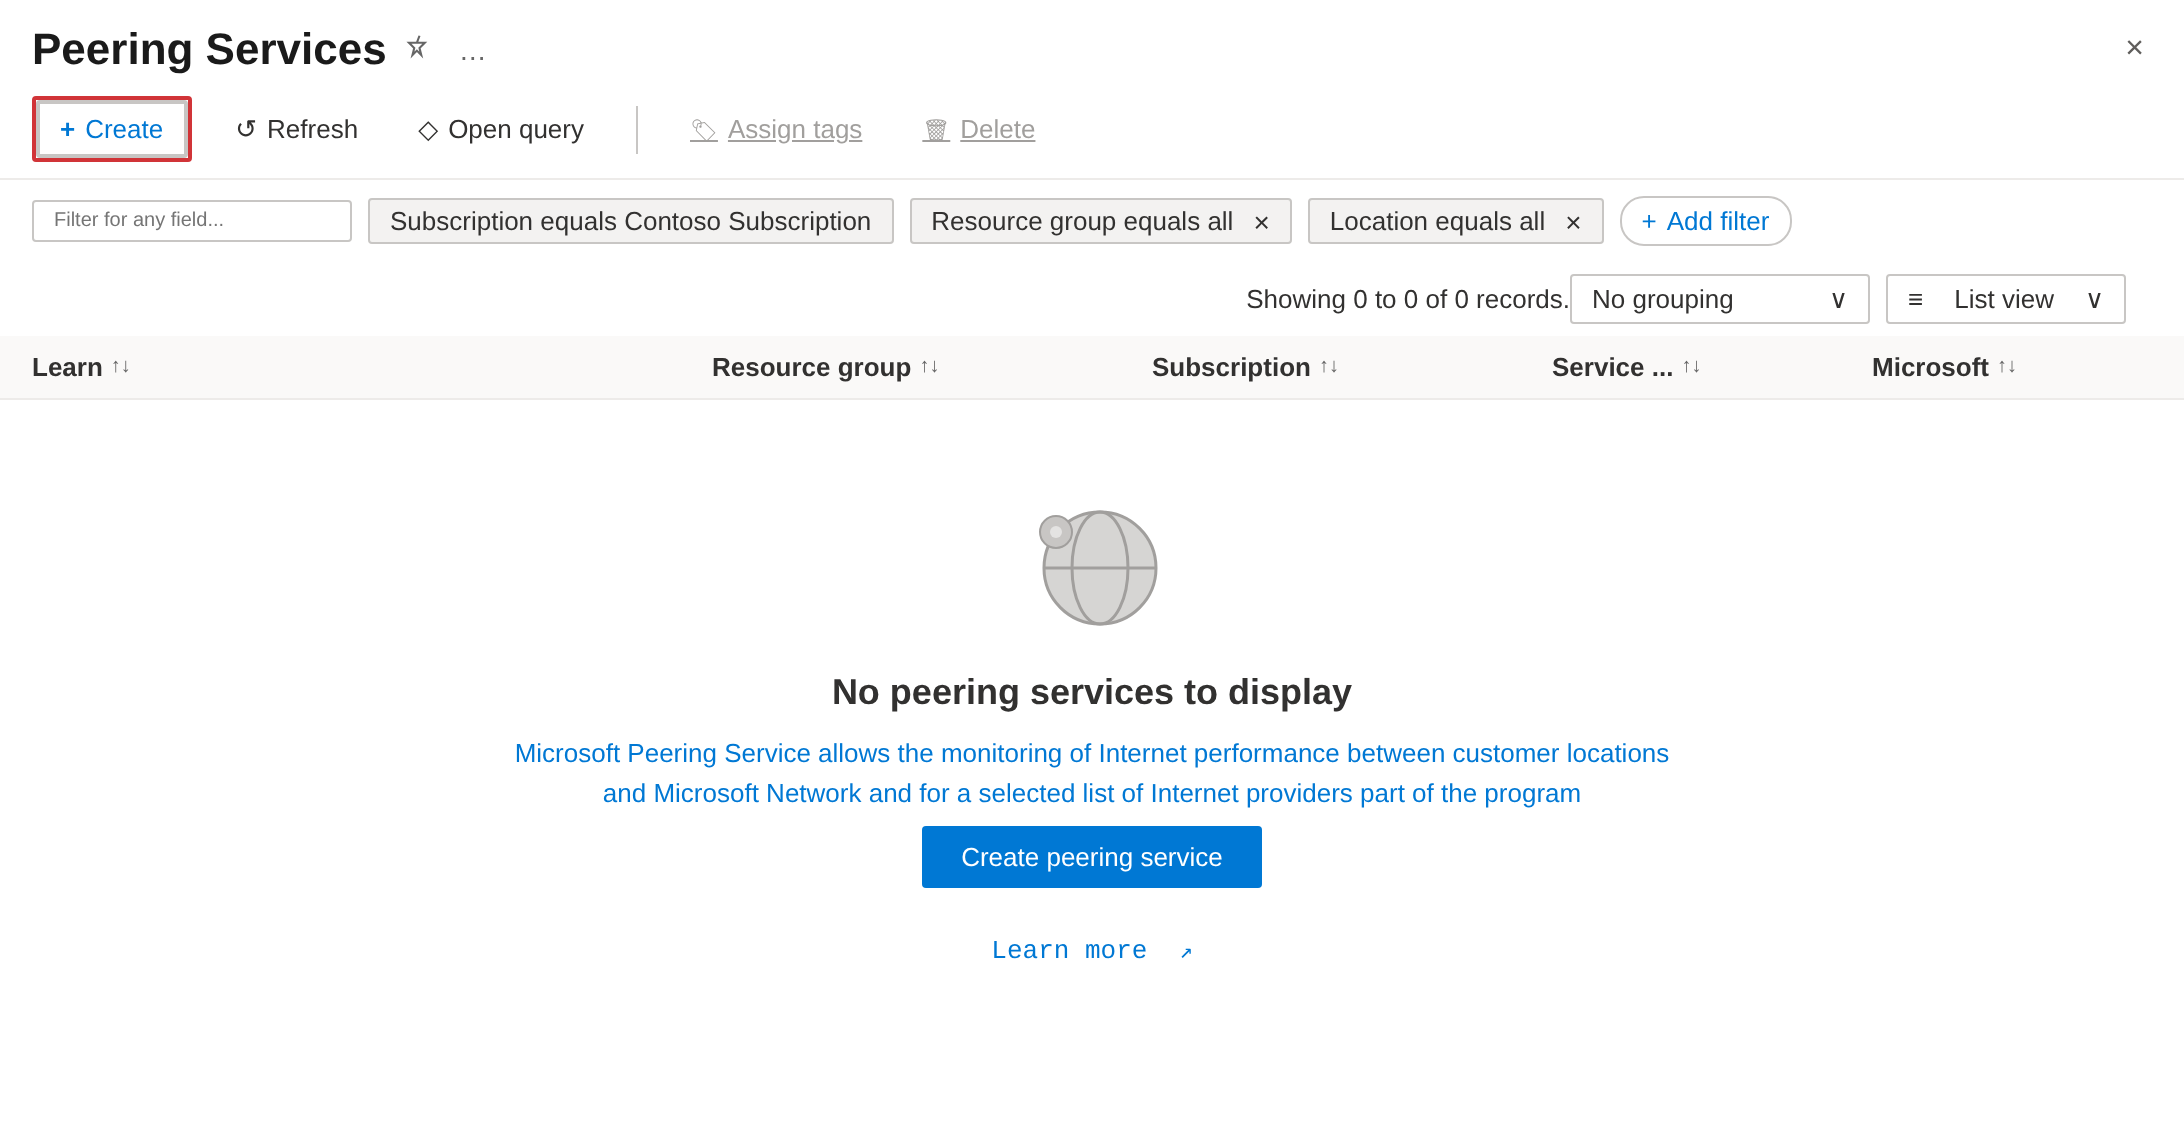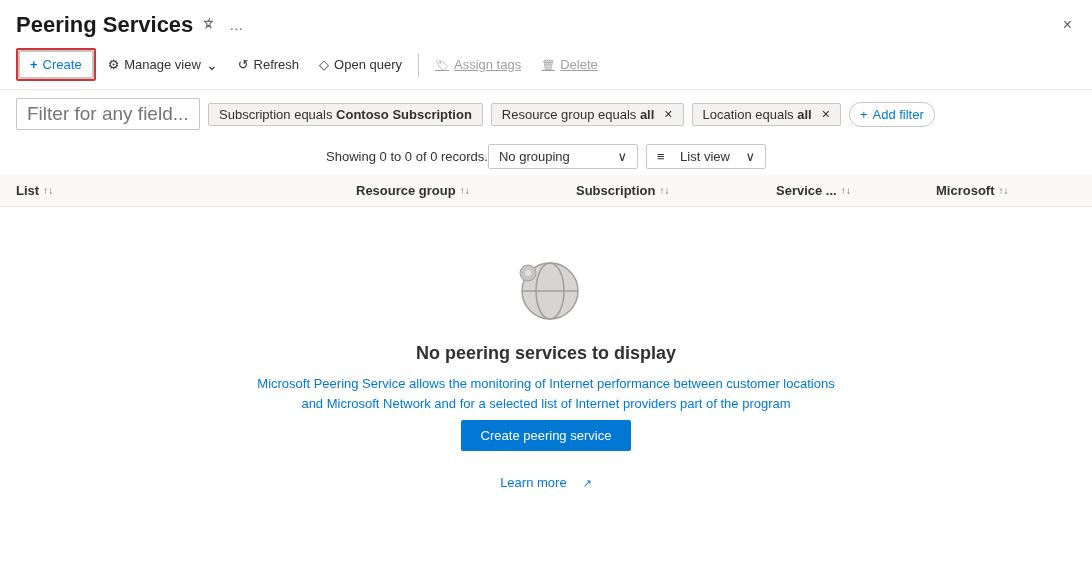--- a/index.html
+++ b/index.html
@@ -14,7 +14,7 @@
     .subtitle { font-size: 12px; color: #666; margin-top: 1px; }
     .close-btn { background: none; border: none; cursor: pointer; font-size: 16px; color: #605e5c; padding: 4px; }
 
-    .toolbar { display: flex; align-items: center; gap: 4px; padding: 8px 16px; border-bottom: 1px solid #edebe9; flex-wrap: wrap; }
+    .toolbar { display: flex; align-items: center; gap: 14px; padding: 8px 16px; border-bottom: 1px solid #edebe9; flex-wrap: wrap; }
     .toolbar-btn { display: flex; align-items: center; gap: 5px; background: none; border: 1px solid #c8c6c4; border-radius: 2px; padding: 5px 10px; cursor: pointer; font-size: 13px; color: #0078d4; white-space: nowrap; }
     .create-btn { border: 2px solid #c8c6c4; font-weight: 500; }
     .create-btn-box { border: 2px solid #d13438; border-radius: 2px; display: inline-flex; }

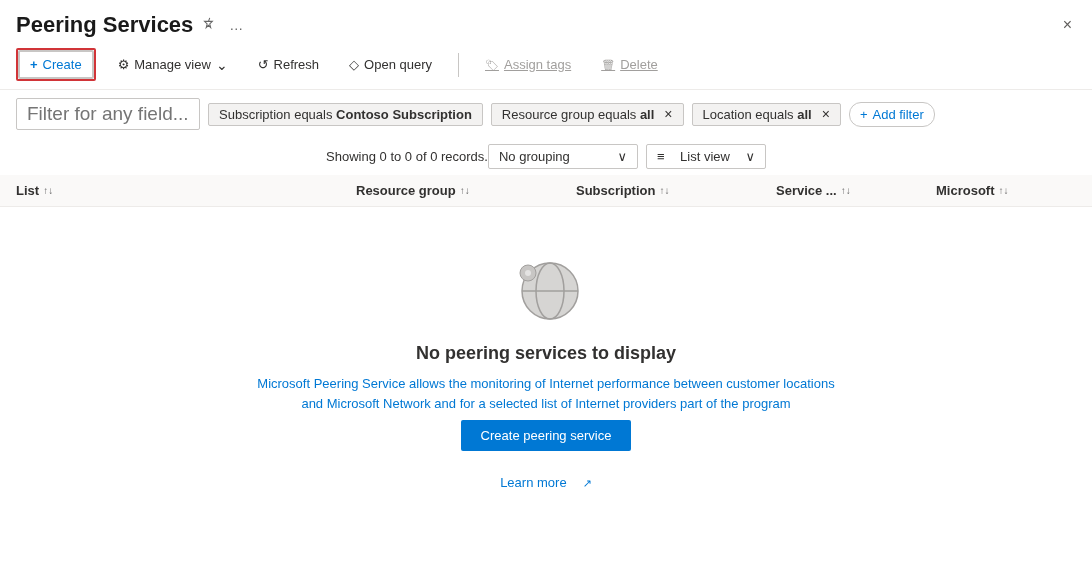--- a/index.html
+++ b/index.html
@@ -87,11 +87,6 @@
     </button>
   </div>
 
-  <button class="toolbar-btn-plain">
-    <span class="icon-settings"></span>
-    <span>Manage view</span>
-    <span class="icon-chevron"></span>
-  </button>
 
   <button class="toolbar-btn-plain">
     <span class="icon-refresh"></span>

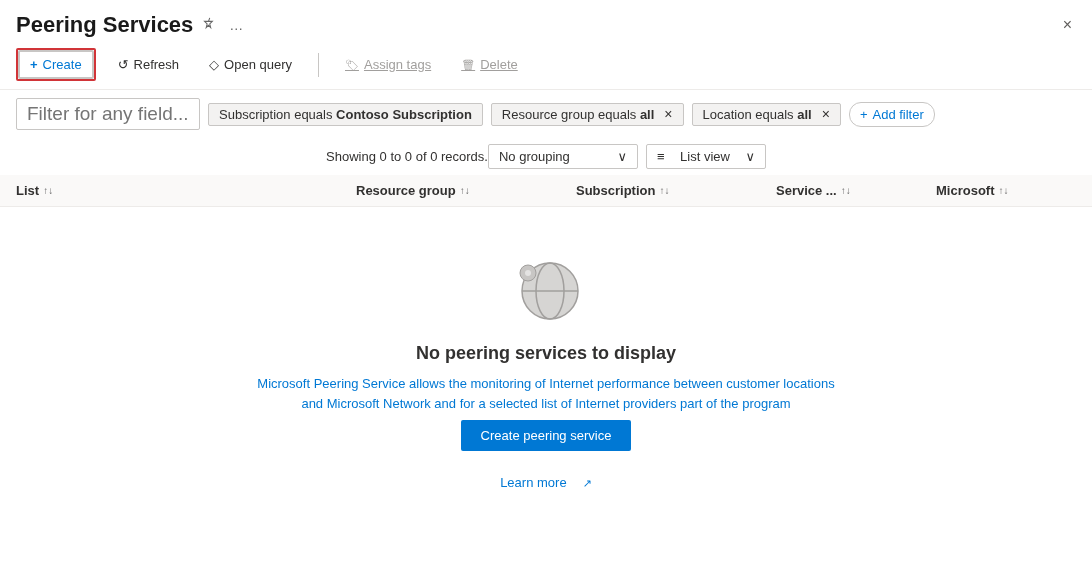--- a/index.html
+++ b/index.html
@@ -23,7 +23,7 @@
     .toolbar-btn-plain.disabled { color: #a19f9d; cursor: default; text-decoration: underline; }
 
     .filter-bar { display: flex; align-items: center; gap: 8px; padding: 8px 16px; flex-wrap: wrap; }
-    .filter-input { border: 1px solid #c8c6c4; border-radius: 2px; padding: 4px 10px; font-size: 19px; color: #605e5c; width: 184px; outline: none; }
+    .filter-input { border: 1px solid #c8c6c4; border-radius: 2px; padding: 4px 10px; font-size: 10px; color: #605e5c; width: 160px; outline: none; }
     .filter-chip { display: flex; align-items: center; gap: 6px; background: #f3f2f1; border: 1px solid #c8c6c4; border-radius: 2px; padding: 3px 10px; font-size: 13px; white-space: nowrap; }
     .filter-chip .chip-strong { font-weight: 700; }
     .filter-chip-close { background: none; border: none; cursor: pointer; color: #323130; font-size: 14px; padding: 0 0 0 4px; line-height: 1; }

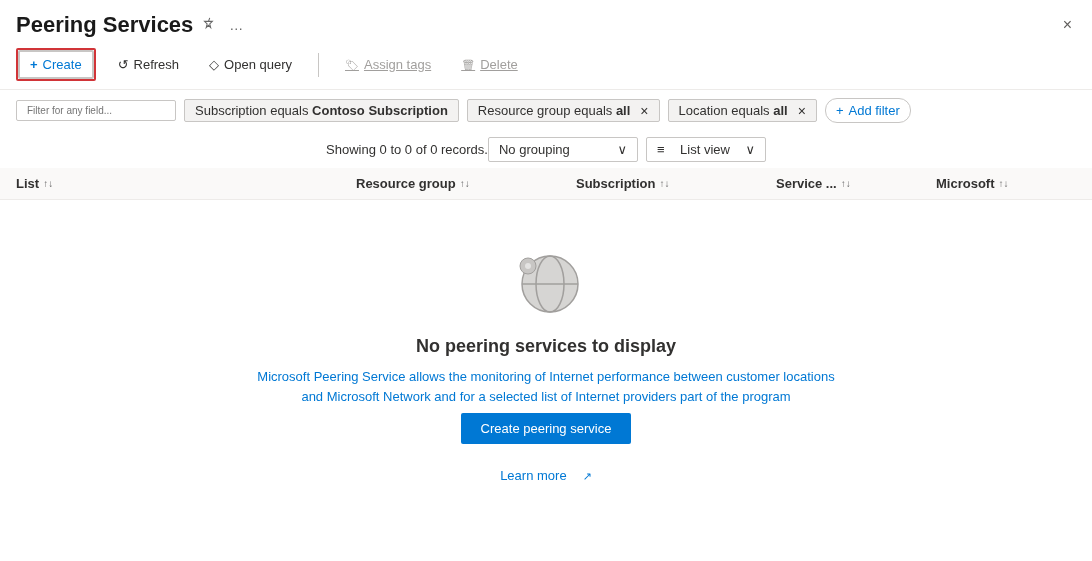--- a/index.html
+++ b/index.html
@@ -25,7 +25,7 @@
     .filter-bar { display: flex; align-items: center; gap: 8px; padding: 8px 16px; flex-wrap: wrap; }
     .filter-input { border: 1px solid #c8c6c4; border-radius: 2px; padding: 4px 10px; font-size: 10px; color: #605e5c; width: 160px; outline: none; }
     .filter-chip { display: flex; align-items: center; gap: 6px; background: #f3f2f1; border: 1px solid #c8c6c4; border-radius: 2px; padding: 3px 10px; font-size: 13px; white-space: nowrap; }
-    .filter-chip .chip-strong { font-weight: 700; }
+    .filter-chip .chip-strong { font-weight: 400; }
     .filter-chip-close { background: none; border: none; cursor: pointer; color: #323130; font-size: 14px; padding: 0 0 0 4px; line-height: 1; }
     .add-filter-btn { display: flex; align-items: center; gap: 5px; background: none; border: 1px solid #c8c6c4; border-radius: 12px; padding: 4px 10px; cursor: pointer; font-size: 13px; color: #0078d4; white-space: nowrap; }
 

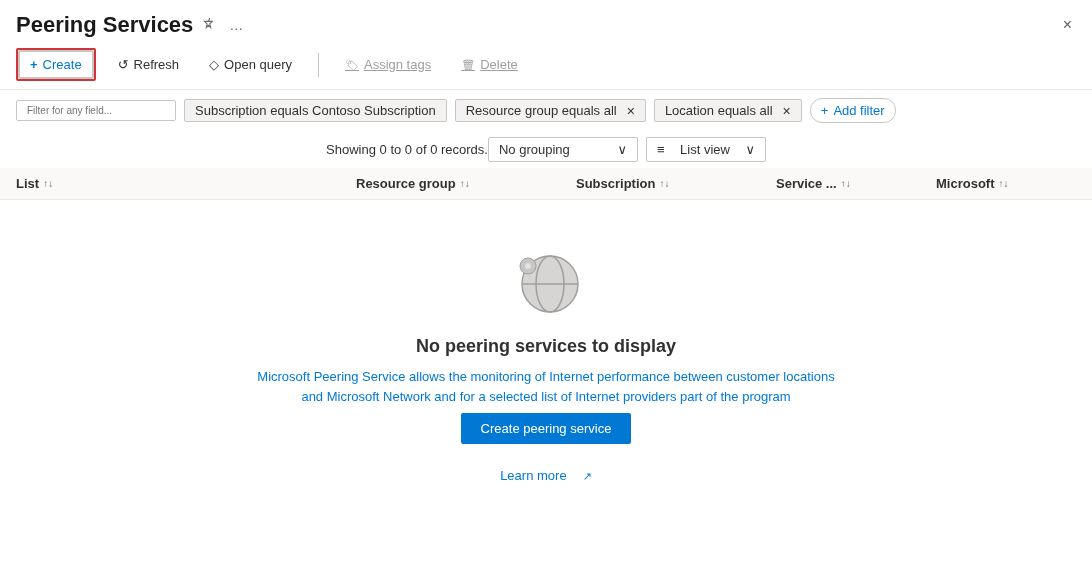--- a/index.html
+++ b/index.html
@@ -29,7 +29,7 @@
     .filter-chip-close { background: none; border: none; cursor: pointer; color: #323130; font-size: 14px; padding: 0 0 0 4px; line-height: 1; }
     .add-filter-btn { display: flex; align-items: center; gap: 5px; background: none; border: 1px solid #c8c6c4; border-radius: 12px; padding: 4px 10px; cursor: pointer; font-size: 13px; color: #0078d4; white-space: nowrap; }
 
-    .results-bar { display: flex; align-items: center; justify-content: center; padding: 6px 29px; }
+    .results-bar { display: flex; align-items: center; justify-content: flex-end; padding: 6px 29px; }
     .results-text { font-size: 13px; color: #323130; }
     .results-right { display: flex; align-items: center; gap: 8px; }
     .grouping-select { display: flex; align-items: center; gap: 2px; border: 1px solid #c8c6c4; border-radius: 2px; padding: 4px 10px; cursor: pointer; font-size: 13px; background: #fff; min-width: 150px; justify-content: space-between; }

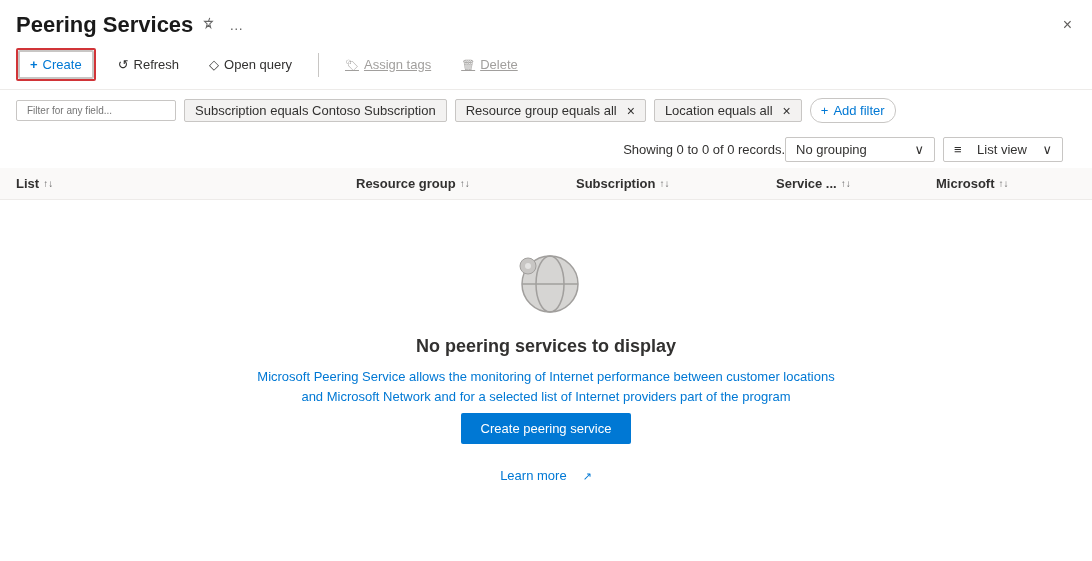--- a/index.html
+++ b/index.html
@@ -152,7 +152,7 @@
 
 <div class="table-header">
   <div class="col-header">
-    <span>List</span>
+    <span>Learn</span>
     <span class="sort-icon">↑↓</span>
   </div>
   <div class="col-header">

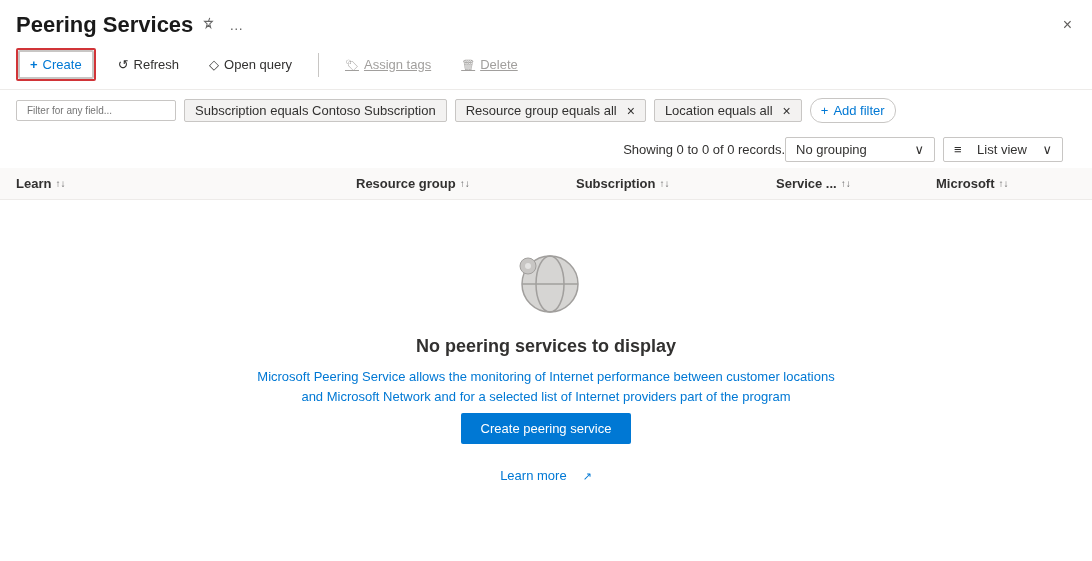--- a/index.html
+++ b/index.html
@@ -45,7 +45,7 @@
     .empty-title { font-size: 18px; font-weight: 600; color: #323130; margin-bottom: 10px; text-align: center; }
     .empty-desc { font-size: 13px; color: #0078d4; text-align: center; max-width: 580px; line-height: 1.5; margin-bottom: 7px; }
     .create-service-btn { background: #0078d4; color: #fff; border: none; border-radius: 2px; padding: 8px 20px; font-size: 13px; cursor: pointer; margin-bottom: 24px; }
-    .learn-more { display: flex; align-items: center; gap: 16px; color: #0078d4; font-size: 13px; text-decoration: none; cursor: pointer; background: none; border: none; }
+    .learn-more { display: flex; align-items: center; gap: 16px; color: #0078d4; font-size: 13px; text-decoration: none; cursor: pointer; background: none; border: none; font-family: Liberation Mono, monospace; }
 
     
     .icon-plus::before { content: '+'; font-weight: 600; }

